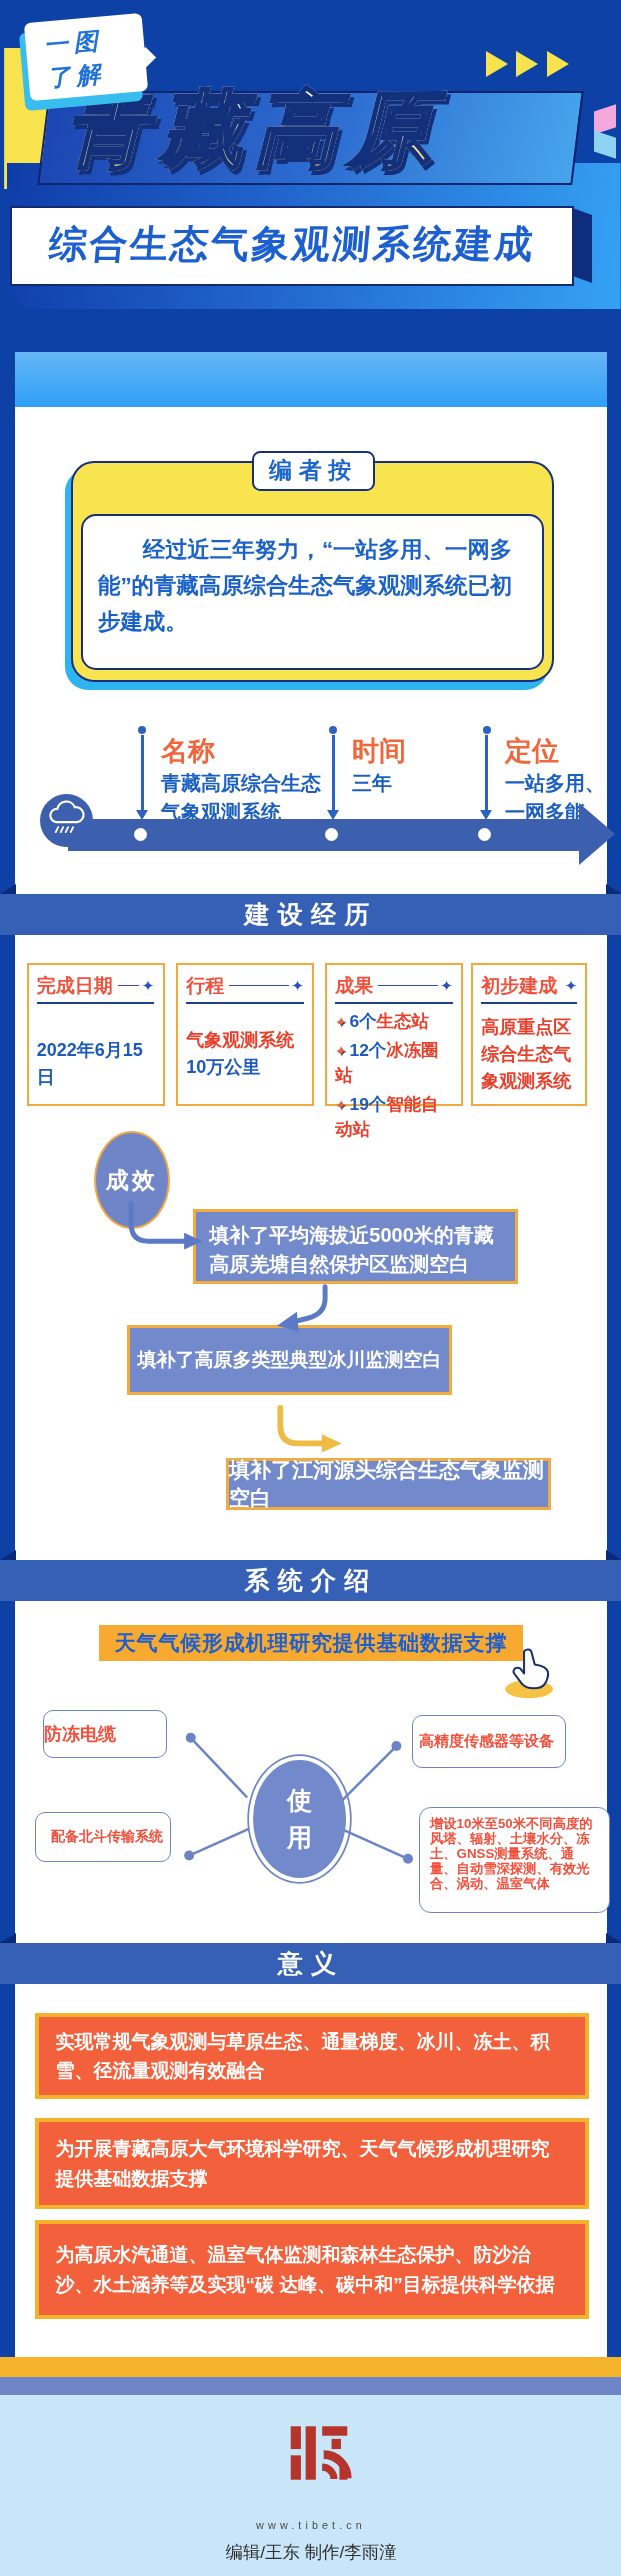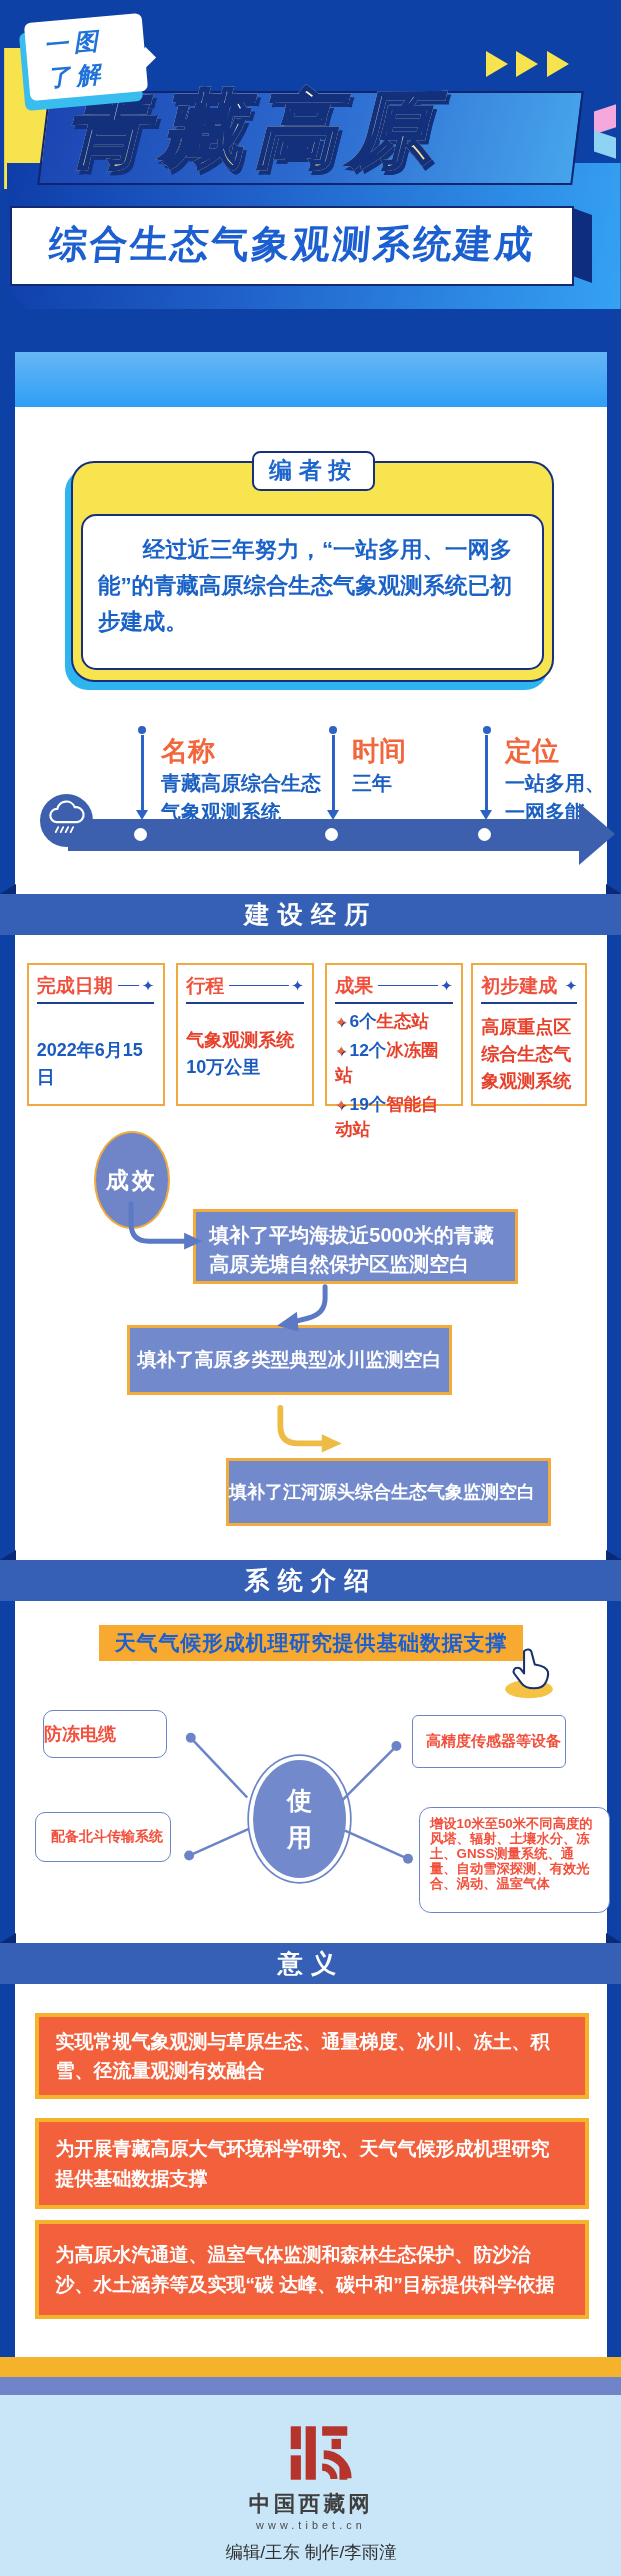--- a/index.html
+++ b/index.html
@@ -85,7 +85,7 @@
   .flow-box{background:#7289cc;border:3.3px solid #f2ab3d;color:#ffffff;font-weight:900;box-sizing:border-box;}
   .fb1{left:193px;top:1209px;width:325px;height:75px;font-size:20px;line-height:1.45;padding:9px 13.3px;}
   .fb2{left:127px;top:1325px;width:325px;height:70px;font-size:19px;display:flex;align-items:center;justify-content:center;}
-  .fb3{left:226px;top:1458px;width:325px;height:68px;font-size:18px;display:flex;align-items:center;justify-content:flex-start;}
+  .fb3{left:226px;top:1458px;width:325px;height:52px;font-size:21px;display:flex;align-items:center;justify-content:flex-start;}
 
   
   .sys-banner{left:99px;top:1625px;width:424px;height:36px;background:#f7a930;text-align:center;

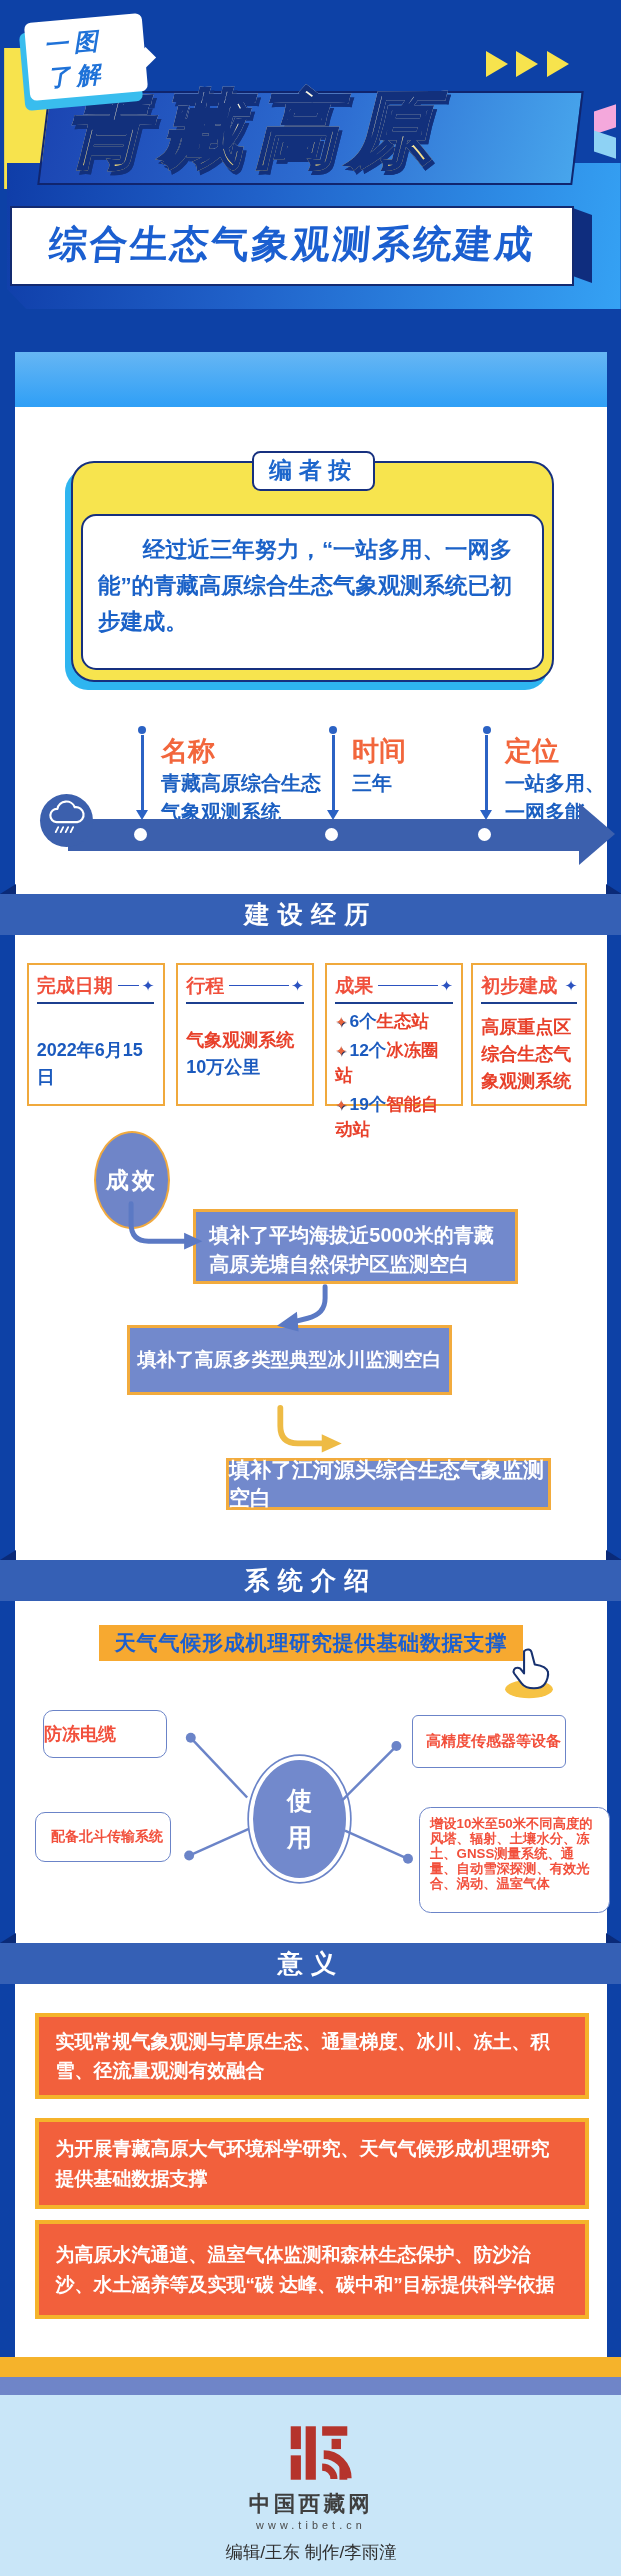--- a/index.html
+++ b/index.html
@@ -93,7 +93,7 @@
   .sys-node{background:#ffffff;border:1.7px solid #6b84c8;border-radius:10px;color:#f2503c;font-weight:900;box-sizing:border-box;}
   .sn1{left:43px;top:1710px;width:124px;height:48px;font-size:18px;display:flex;align-items:center;}
   .sn2{left:35px;top:1812px;width:136px;height:50px;font-size:14px;display:flex;align-items:center;padding-left:15px;}
-  .sn3{left:412px;top:1715px;width:154px;height:53px;font-size:15px;display:flex;align-items:center;padding-left:13px;border-radius:6px;}
+  .sn3{left:412px;top:1715px;width:154px;height:53px;font-size:15px;display:flex;align-items:center;padding-left:6px;}
   .sn4{left:419px;top:1807px;width:191px;height:106px;font-size:13.3px;line-height:1.14;padding:7.5px 10px;border-radius:11.6px;}
   .sys-center{left:249px;top:1756px;width:93px;height:118px;border-radius:50%;background:#7289cc;border:4.1px solid #ffffff;
     box-shadow:0 0 0 1.7px #6b84c8;box-sizing:content-box;display:flex;align-items:center;justify-content:center;}

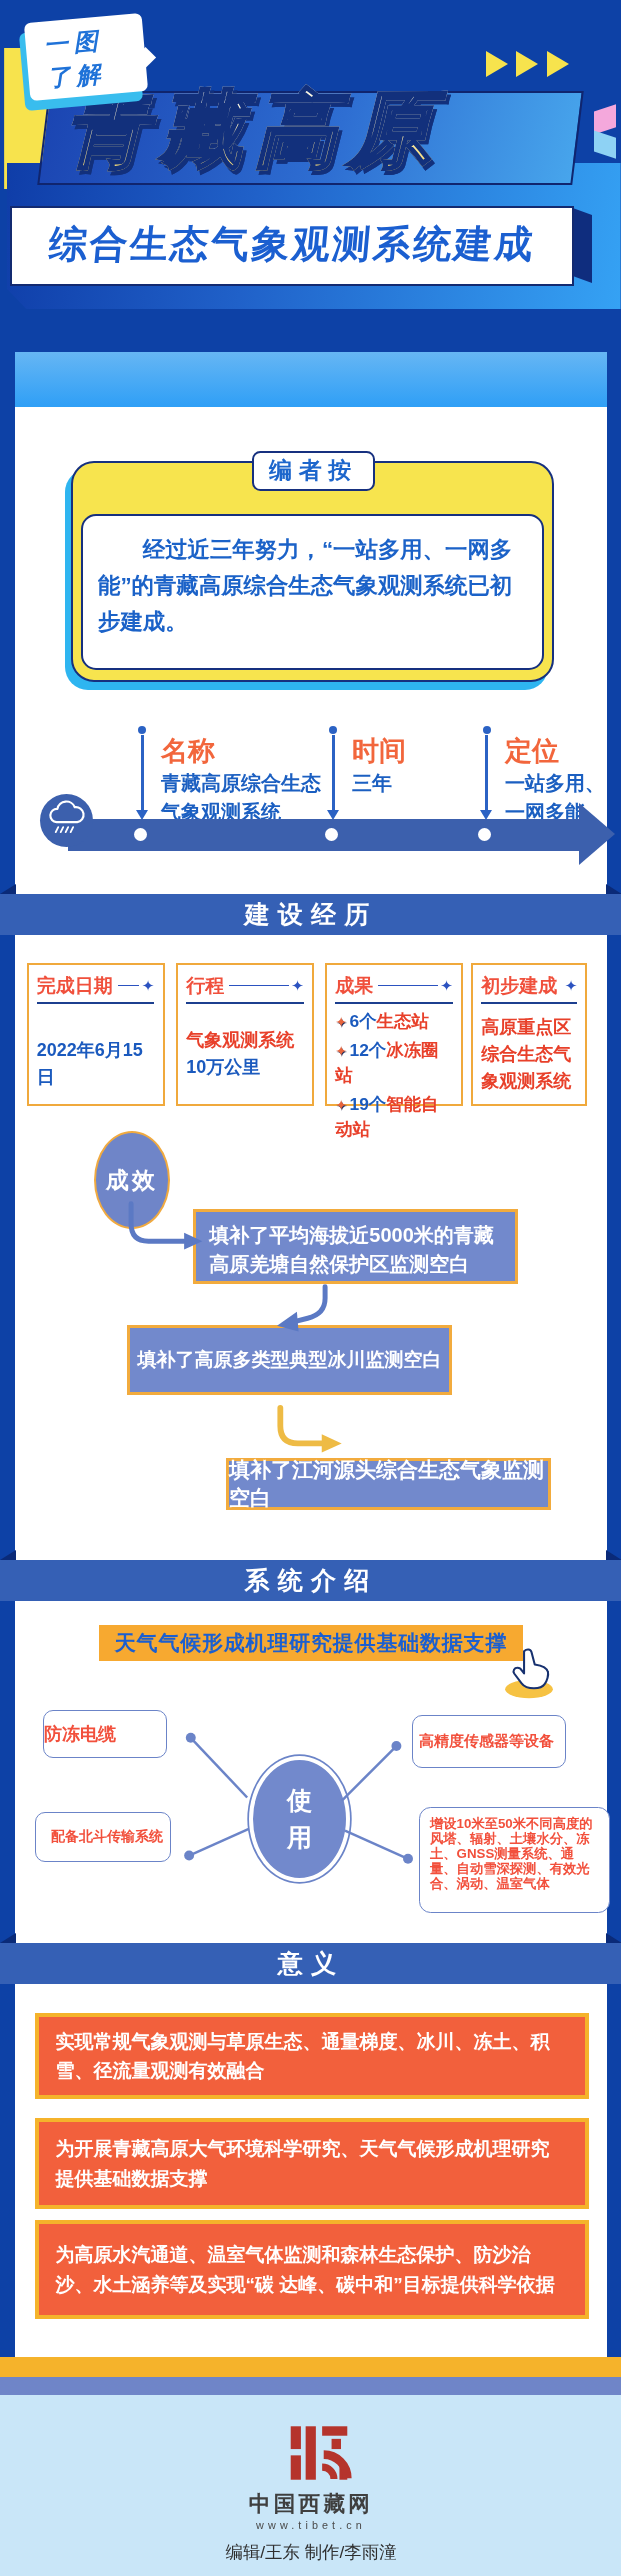--- a/index.html
+++ b/index.html
@@ -286,7 +286,6 @@
       <rect x="58" y="24" width="12" height="13" fill="#b5342c"></rect>
     </svg>
   </div>
-  <div class="abs foot-site">中国西藏网</div>
   <div class="abs foot-url">www.tibet.cn</div>
   <div class="abs foot-credits">编辑/王东 制作/李雨潼</div>
 

